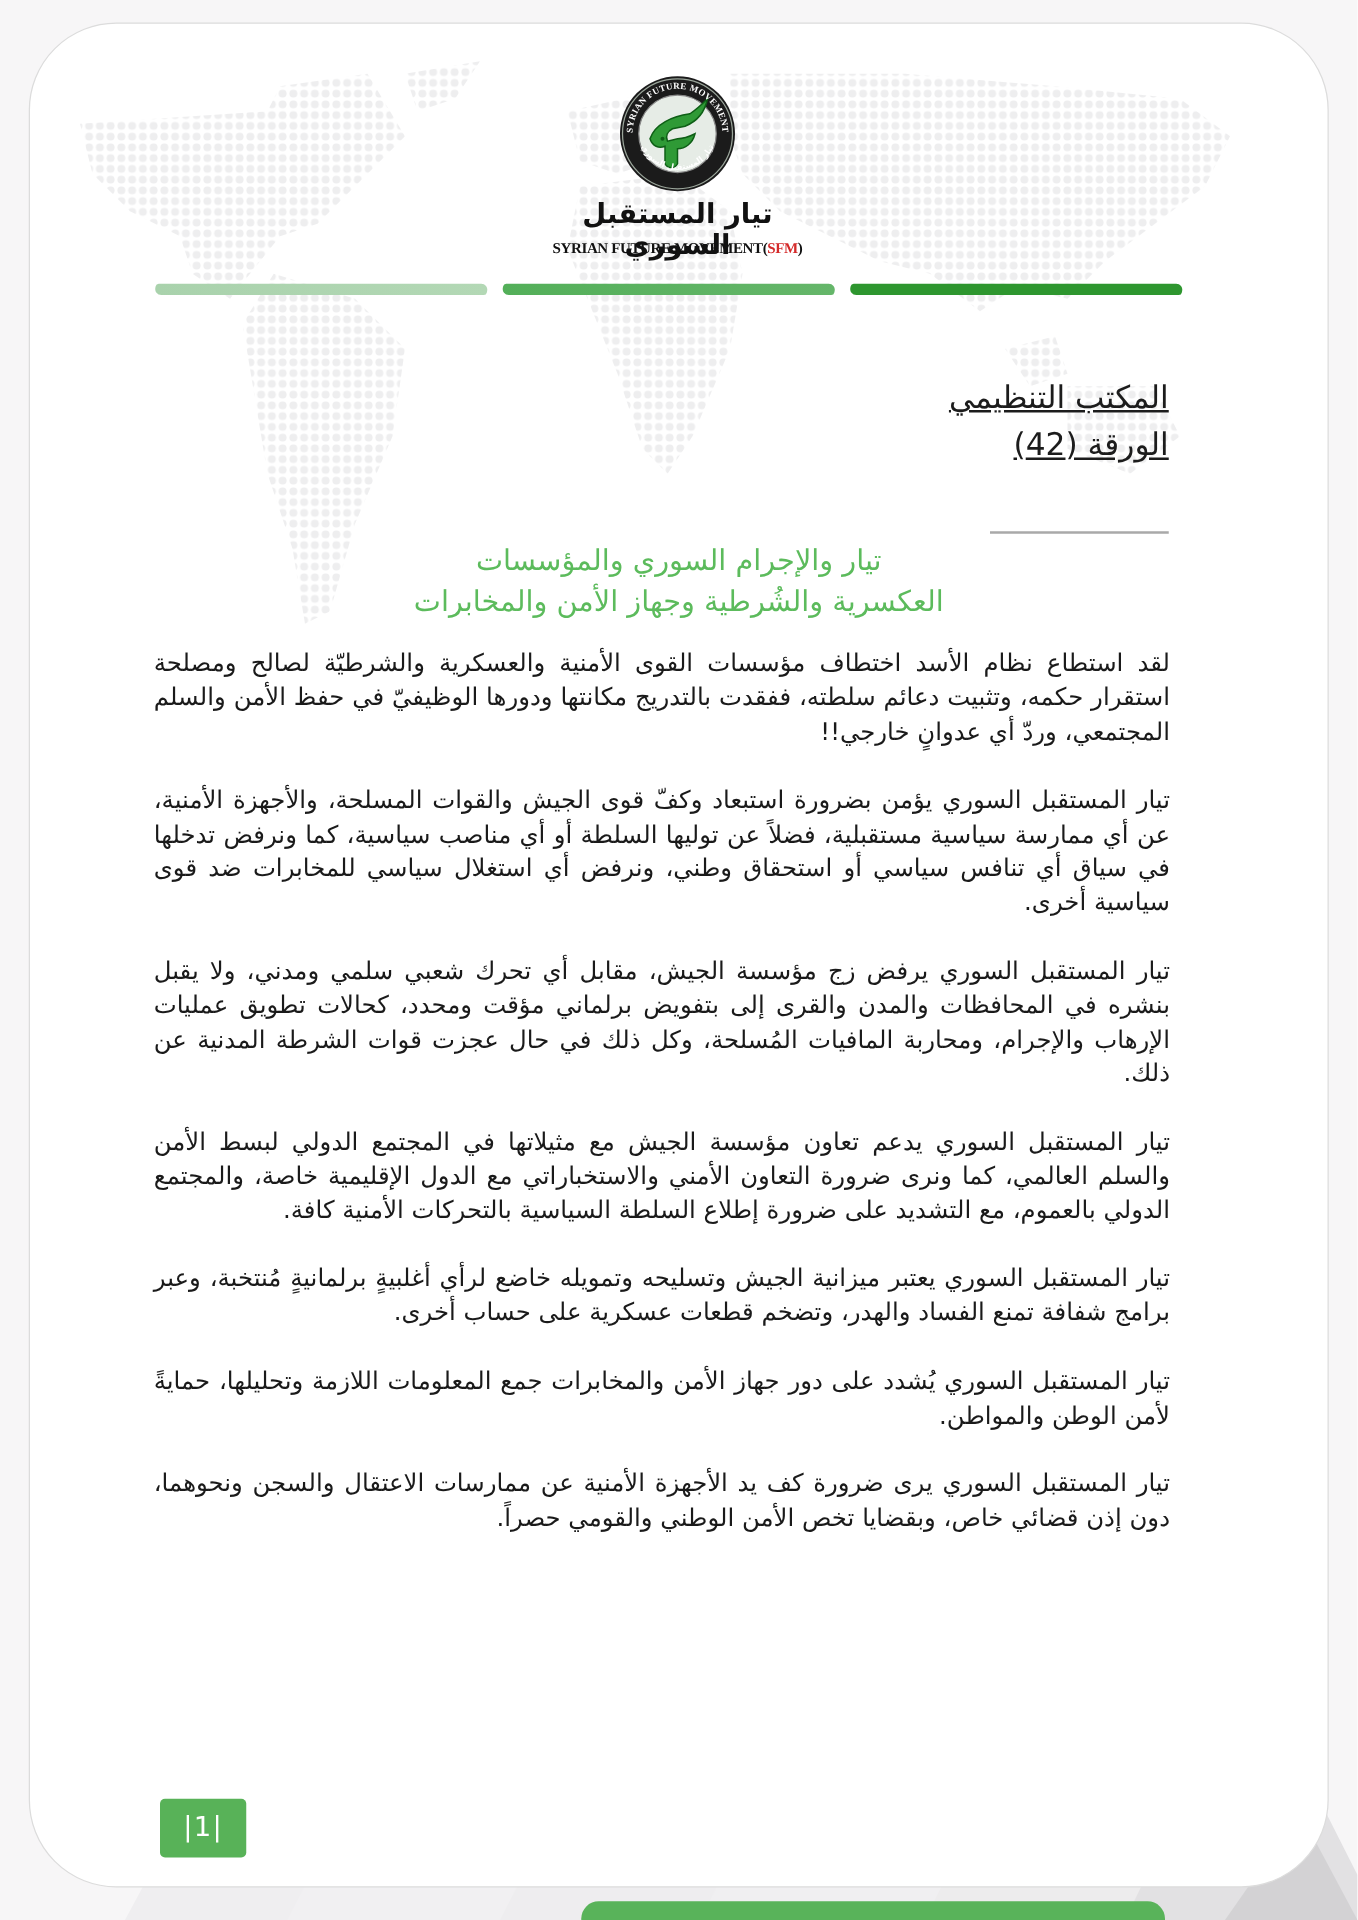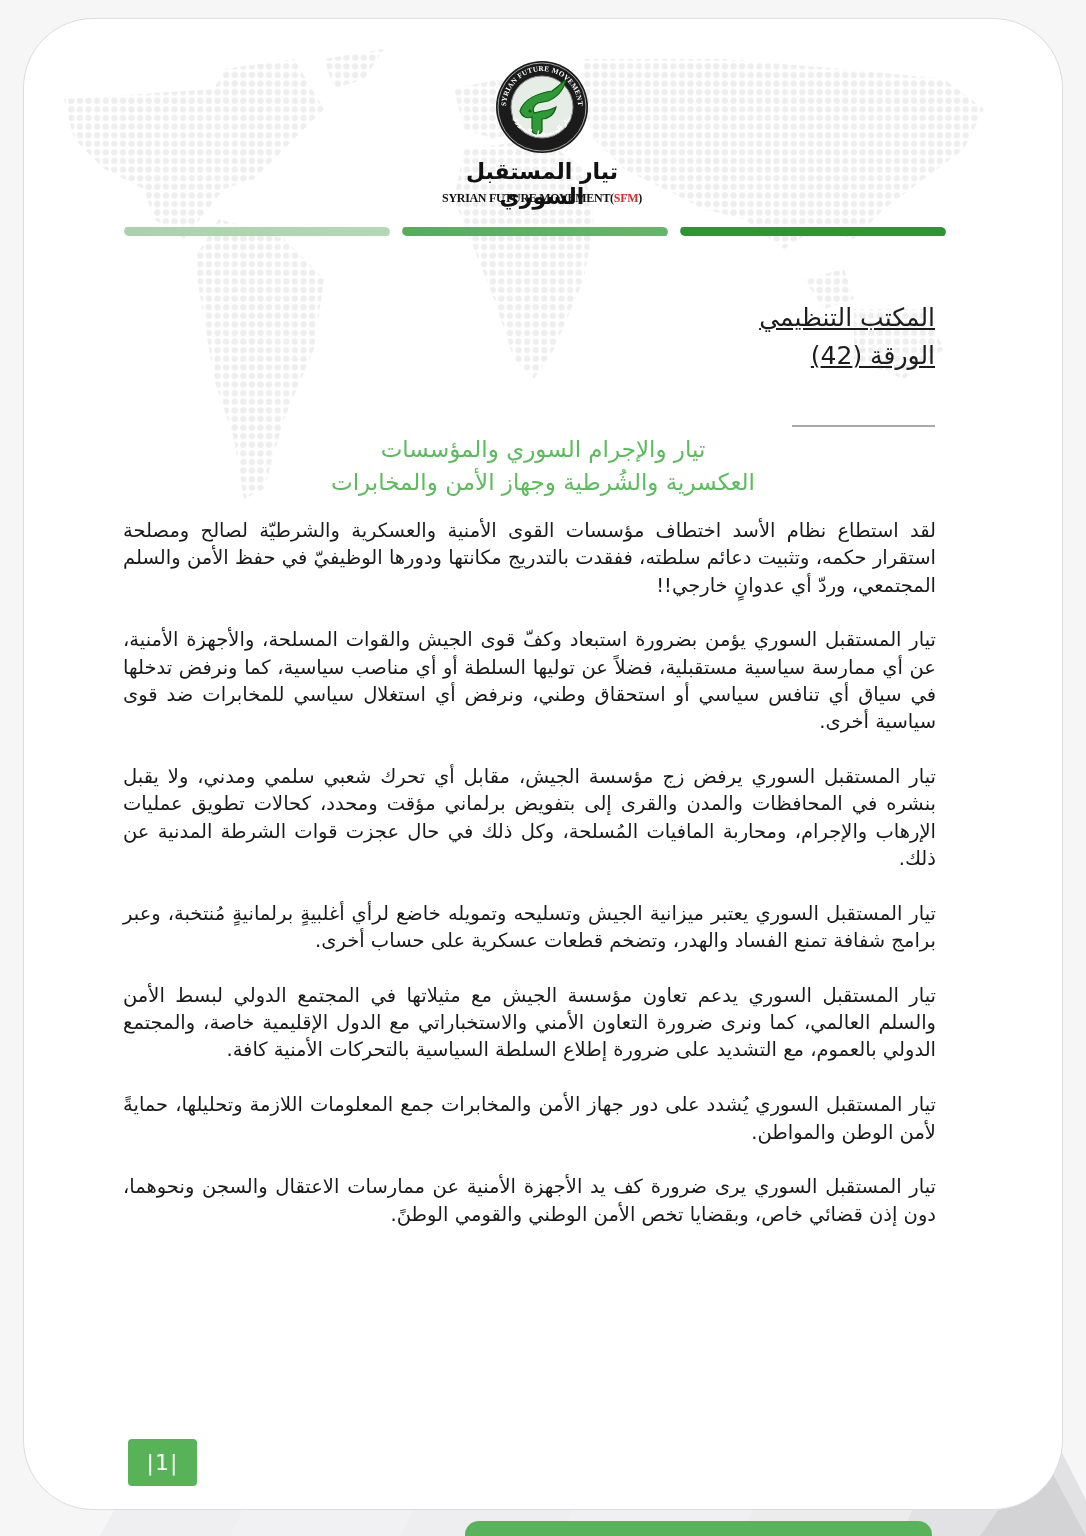--- a/index.html
+++ b/index.html
@@ -147,8 +147,8 @@
       <p>لقد استطاع نظام الأسد اختطاف مؤسسات القوى الأمنية والعسكرية والشرطيّة لصالح ومصلحة استقرار حكمه، وتثبيت دعائم سلطته، ففقدت بالتدريج مكانتها ودورها الوظيفيّ في حفظ الأمن والسلم المجتمعي، وردّ أي عدوانٍ خارجي!!</p>
       <p>تيار المستقبل السوري يؤمن بضرورة استبعاد وكفّ قوى الجيش والقوات المسلحة، والأجهزة الأمنية، عن أي ممارسة سياسية مستقبلية، فضلاً عن توليها السلطة أو أي مناصب سياسية، كما ونرفض تدخلها في سياق أي تنافس سياسي أو استحقاق وطني، ونرفض أي استغلال سياسي للمخابرات ضد قوى سياسية أخرى.</p>
       <p>تيار المستقبل السوري يرفض زج مؤسسة الجيش، مقابل أي تحرك شعبي سلمي ومدني، ولا يقبل بنشره في المحافظات والمدن والقرى إلى بتفويض برلماني مؤقت ومحدد، كحالات تطويق عمليات الإرهاب والإجرام، ومحاربة المافيات المُسلحة، وكل ذلك في حال عجزت قوات الشرطة المدنية عن ذلك.</p>
+      <p>تيار المستقبل السوري يدعم تعاون مؤسسة الجيش مع مثيلاتها في المجتمع الدولي لبسط الأمن والسلم العالمي، كما ونرى ضرورة التعاون الأمني والاستخباراتي مع الدول الإقليمية خاصة، والمجتمع الدولي بالعموم، مع التشديد على ضرورة إطلاع السلطة السياسية بالتحركات الأمنية كافة.</p>
       <p>تيار المستقبل السوري يعتبر ميزانية الجيش وتسليحه وتمويله خاضع لرأي أغلبيةٍ برلمانيةٍ مُنتخبة، وعبر برامج شفافة تمنع الفساد والهدر، وتضخم قطعات عسكرية على حساب أخرى.</p>
-      <p>تيار المستقبل السوري يدعم تعاون مؤسسة الجيش مع مثيلاتها في المجتمع الدولي لبسط الأمن والسلم العالمي، كما ونرى ضرورة التعاون الأمني والاستخباراتي مع الدول الإقليمية خاصة، والمجتمع الدولي بالعموم، مع التشديد على ضرورة إطلاع السلطة السياسية بالتحركات الأمنية كافة.</p>
       <p>تيار المستقبل السوري يُشدد على دور جهاز الأمن والمخابرات جمع المعلومات اللازمة وتحليلها، حمايةً لأمن الوطن والمواطن.</p>
       <p>تيار المستقبل السوري يرى ضرورة كف يد الأجهزة الأمنية عن ممارسات الاعتقال والسجن ونحوهما، دون إذن قضائي خاص، وبقضايا تخص الأمن الوطني والقومي الوطنً.</p>
     </div>

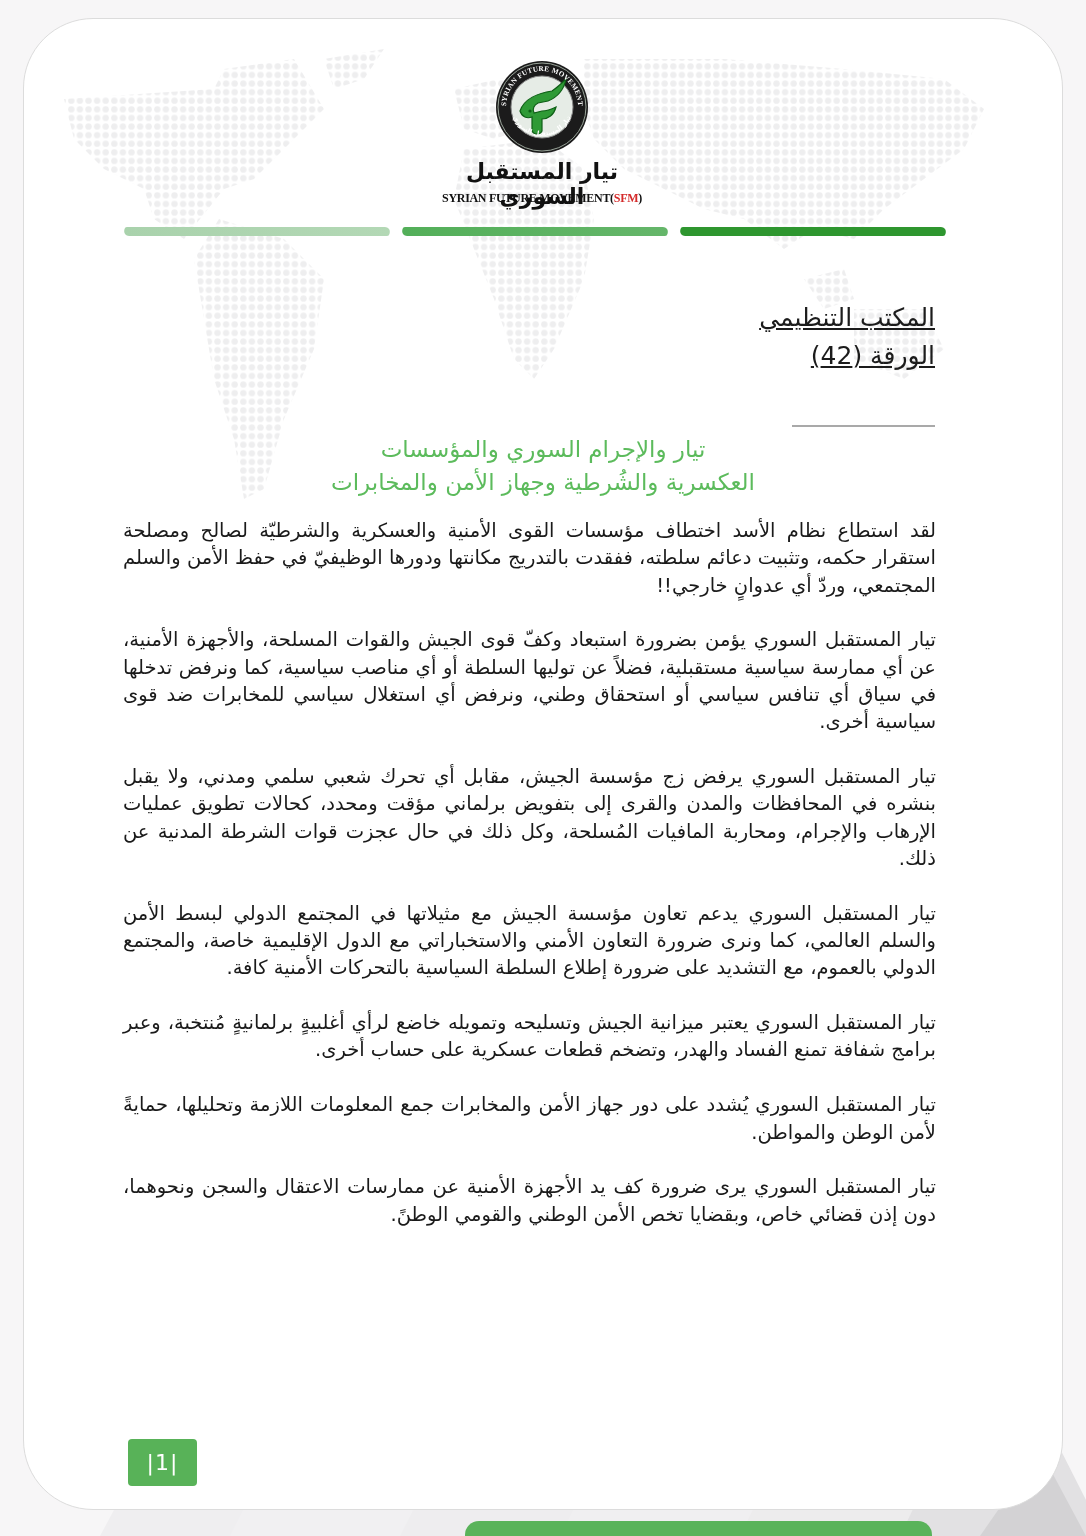--- a/index.html
+++ b/index.html
@@ -150,7 +150,7 @@
       <p>تيار المستقبل السوري يدعم تعاون مؤسسة الجيش مع مثيلاتها في المجتمع الدولي لبسط الأمن والسلم العالمي، كما ونرى ضرورة التعاون الأمني والاستخباراتي مع الدول الإقليمية خاصة، والمجتمع الدولي بالعموم، مع التشديد على ضرورة إطلاع السلطة السياسية بالتحركات الأمنية كافة.</p>
       <p>تيار المستقبل السوري يعتبر ميزانية الجيش وتسليحه وتمويله خاضع لرأي أغلبيةٍ برلمانيةٍ مُنتخبة، وعبر برامج شفافة تمنع الفساد والهدر، وتضخم قطعات عسكرية على حساب أخرى.</p>
       <p>تيار المستقبل السوري يُشدد على دور جهاز الأمن والمخابرات جمع المعلومات اللازمة وتحليلها، حمايةً لأمن الوطن والمواطن.</p>
-      <p>تيار المستقبل السوري يرى ضرورة كف يد الأجهزة الأمنية عن ممارسات الاعتقال والسجن ونحوهما، دون إذن قضائي خاص، وبقضايا تخص الأمن الوطني والقومي الوطنً.</p>
+      <p>تيار المستقبل السوري يرى ضرورة كف يد الأجهزة الأمنية عن ممارسات الاعتقال والسجن ونحوهما، دون إذن قضائي خاص، وبقضايا تخص الأمن الوطني والقومي حصراً.</p>
     </div>
 
     <div class="page-num">|1|</div>

